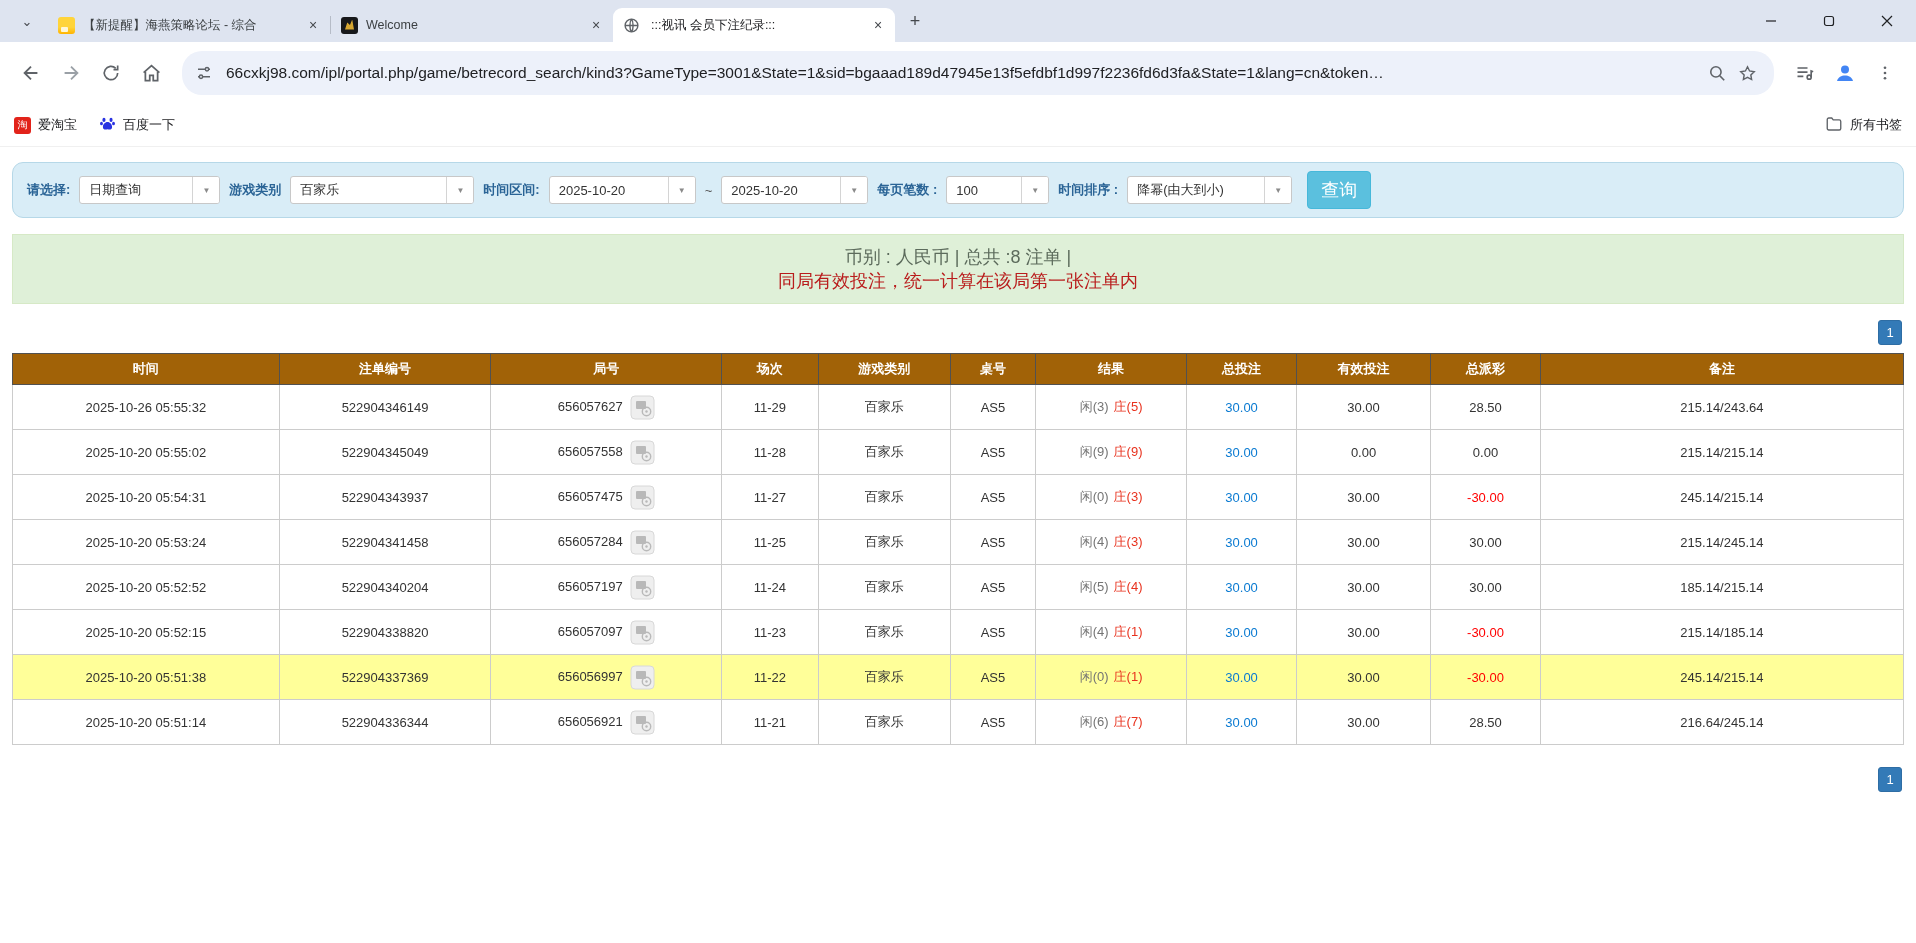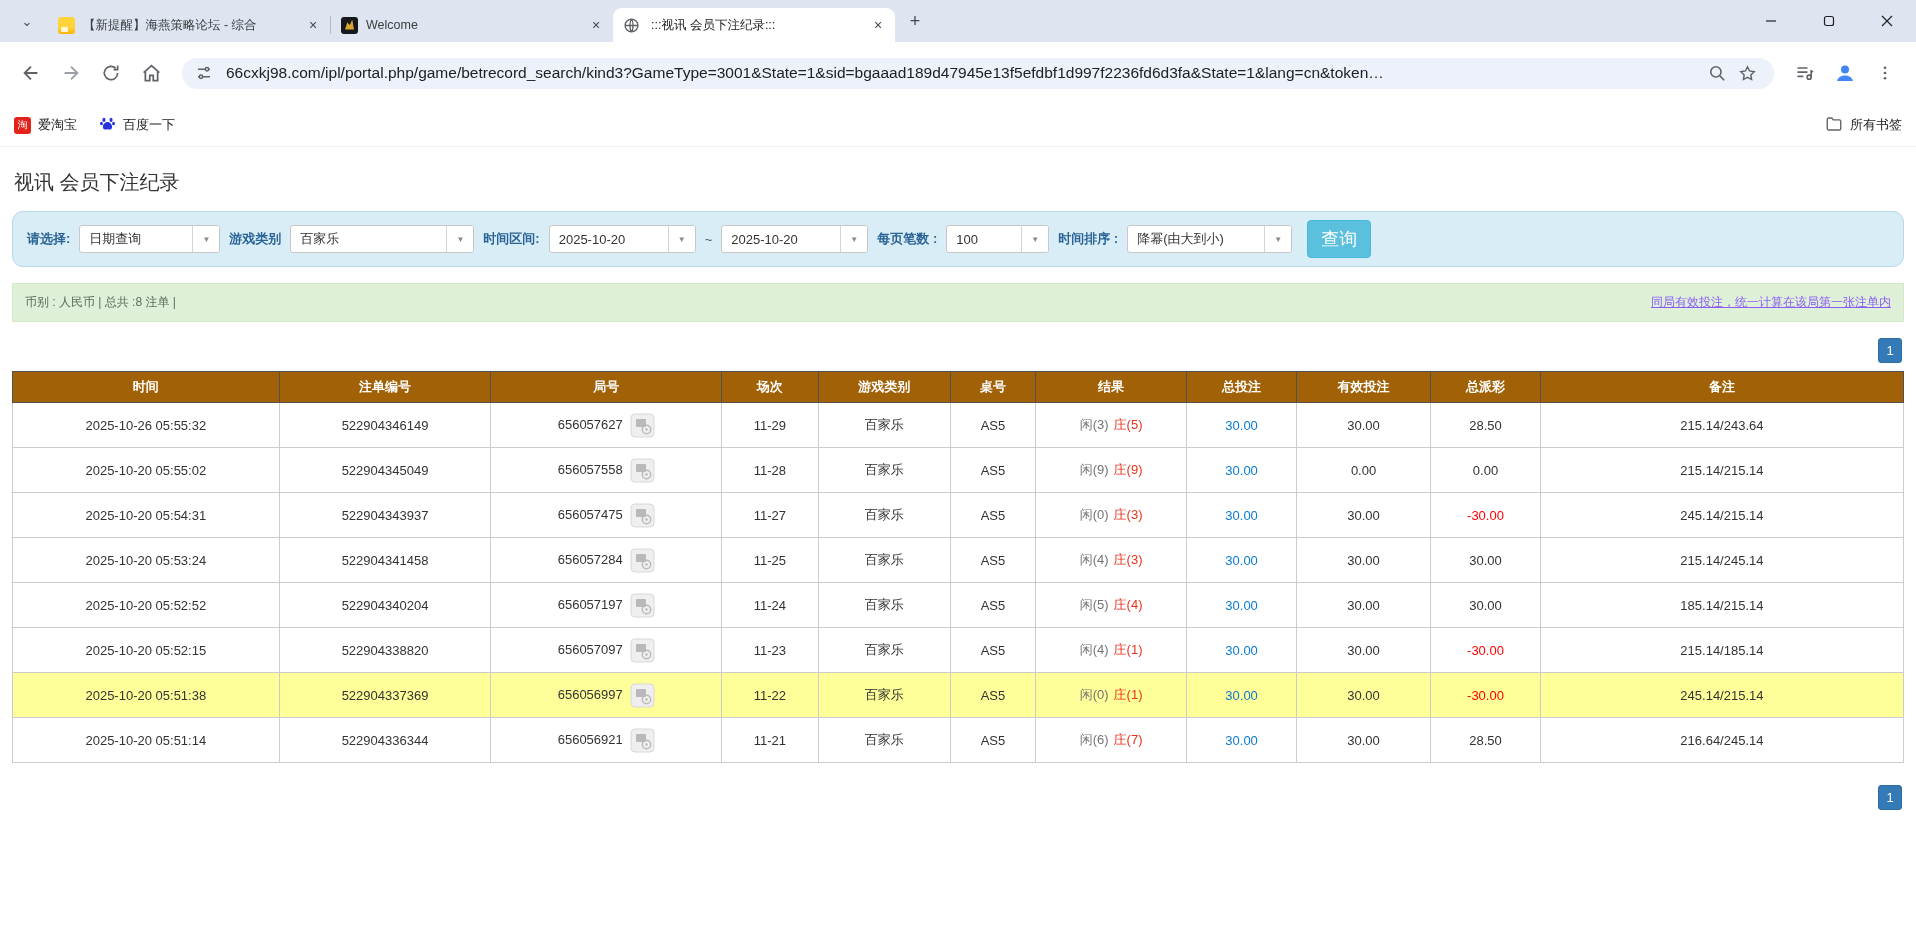--- a/index.html
+++ b/index.html
@@ -33,7 +33,7 @@
   .toolbar { height:62px; background:#fff; display:flex; align-items:center; padding:0 14px; gap:6px; }
   .nav-icon { width:34px; height:34px; display:flex; align-items:center; justify-content:center; border-radius:50%; cursor:pointer; flex:none; }
   .nav-icon svg { display:block; }
-  .url-pill { flex:1; height:31px; background:#edf1fa; border-radius:20px; display:flex; align-items:center;
+  .url-pill { flex:1; height:44px; background:#edf1fa; border-radius:20px; display:flex; align-items:center;
     padding:0 12px 0 6px; margin:0 8px; min-width:0; }
   .site-chip { width:32px; height:32px; border-radius:50%; display:flex; align-items:center; justify-content:center; cursor:pointer; flex:none; }
   .url-text { flex:1; font-size:15.5px; color:#202124; white-space:nowrap; overflow:hidden; min-width:0; padding-left:6px; }

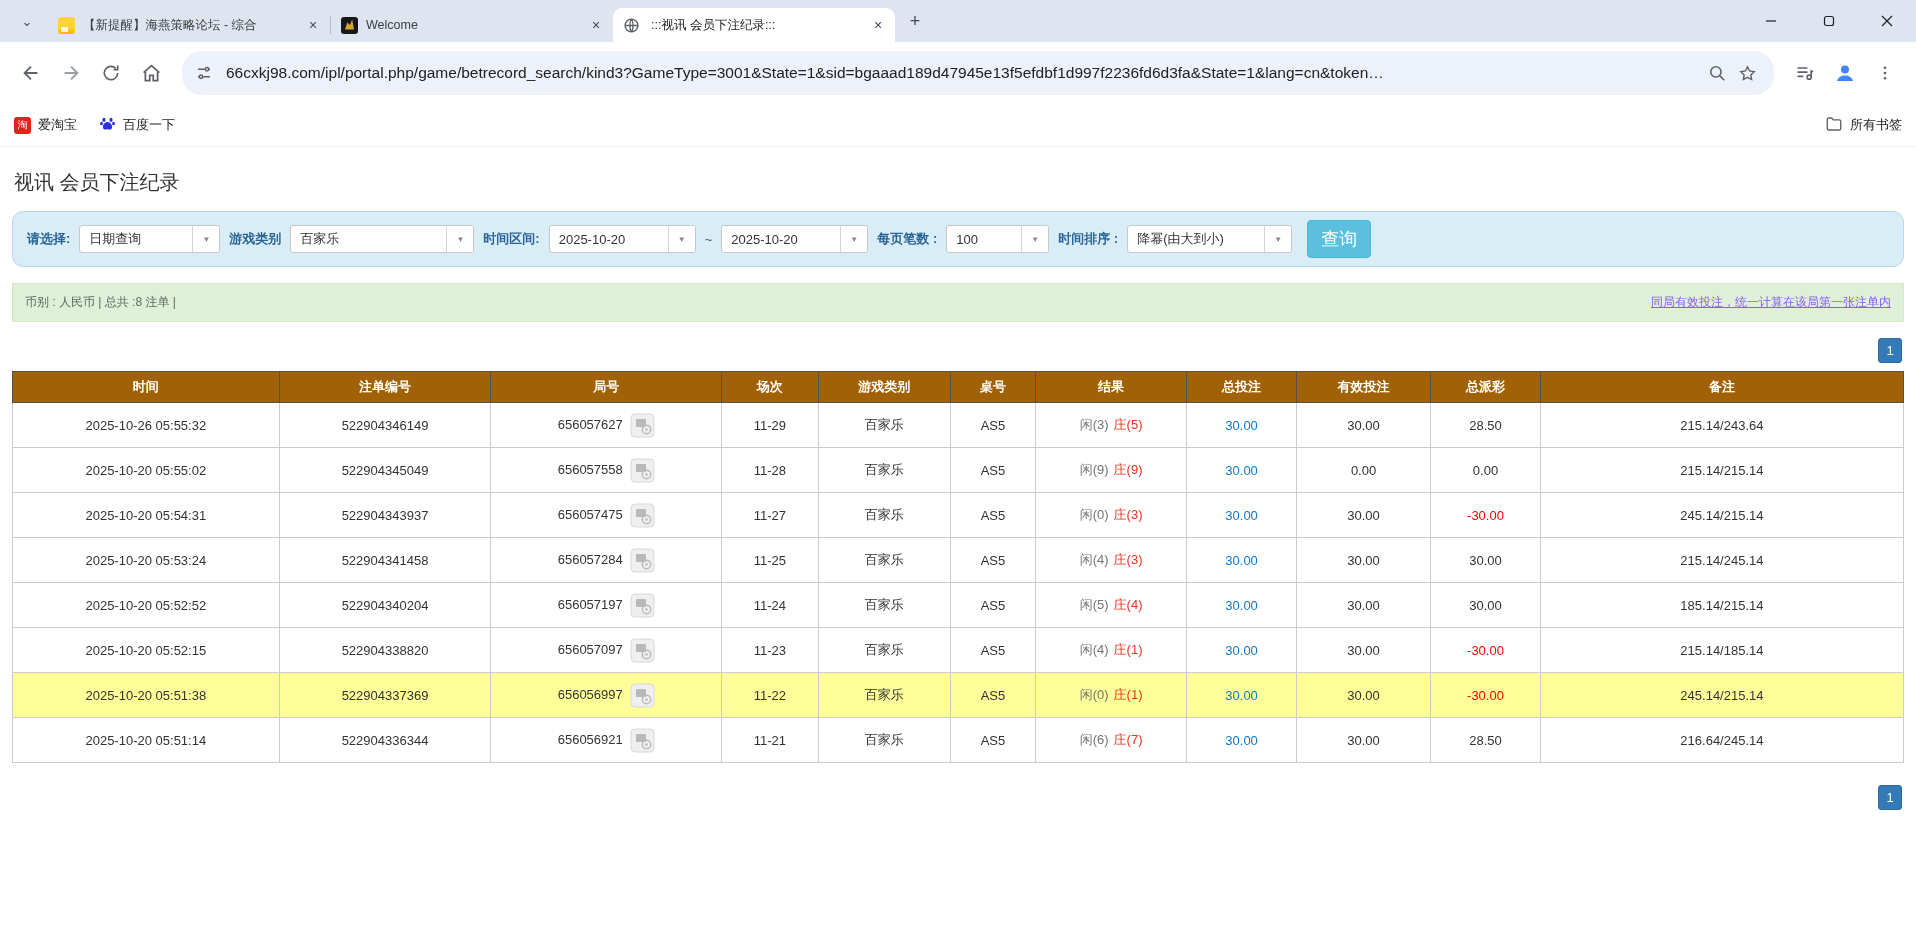--- a/index.html
+++ b/index.html
@@ -238,7 +238,6 @@
 </div>
 
 <div class="content">
-  <h1 class="page-title">视讯 会员下注纪录</h1>
 
   <div class="filter-panel">
     <span class="f-label">请选择:</span>

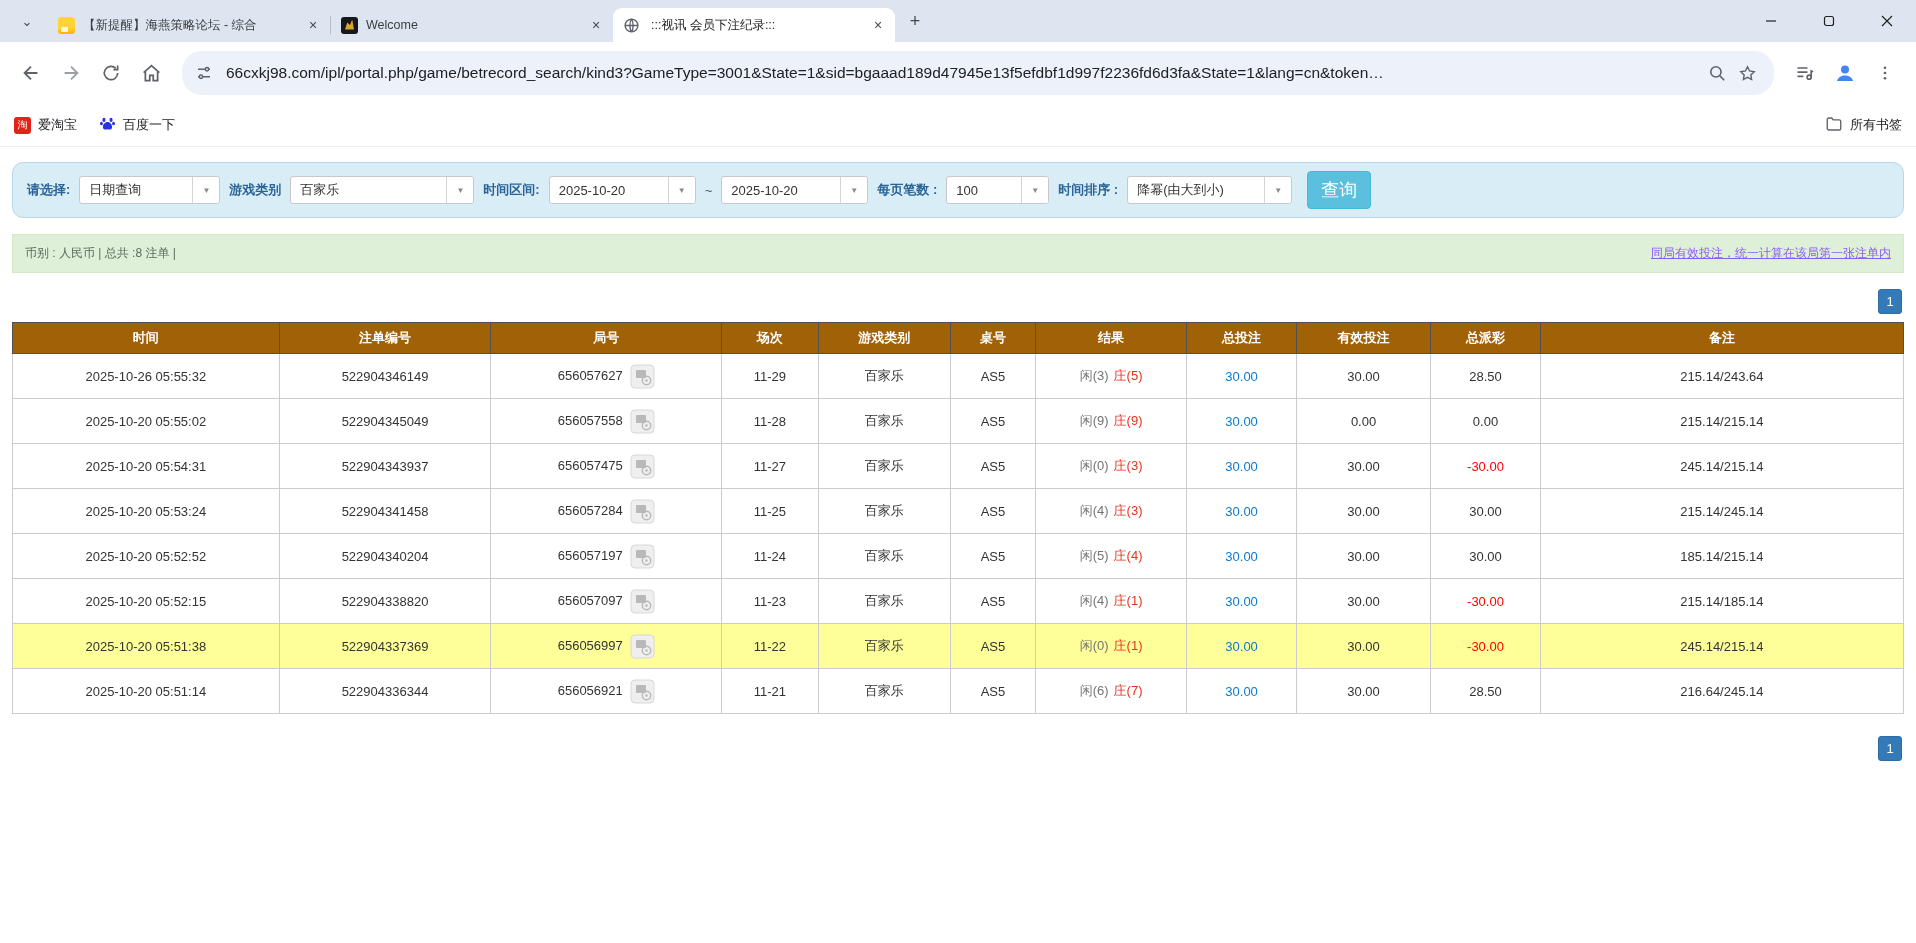--- a/index.html
+++ b/index.html
@@ -69,7 +69,7 @@
     border-radius:4px; cursor:pointer; margin-left:6px; }
 
   .summary-bar { margin:16px 12px 0; background:#dff0d8; border:1px solid #d6e9c6; padding:10px 12px;
-    display:flex; justify-content:space-between; align-items:center; font-size:12px; }
+    display:flex; justify-content:space-between; align-items:center; font-size:18px;flex-direction:column; }
   .summary-left { color:#5c6b5c; }
   .summary-right { color:#8b5cf6;text-decoration:underline; }
 

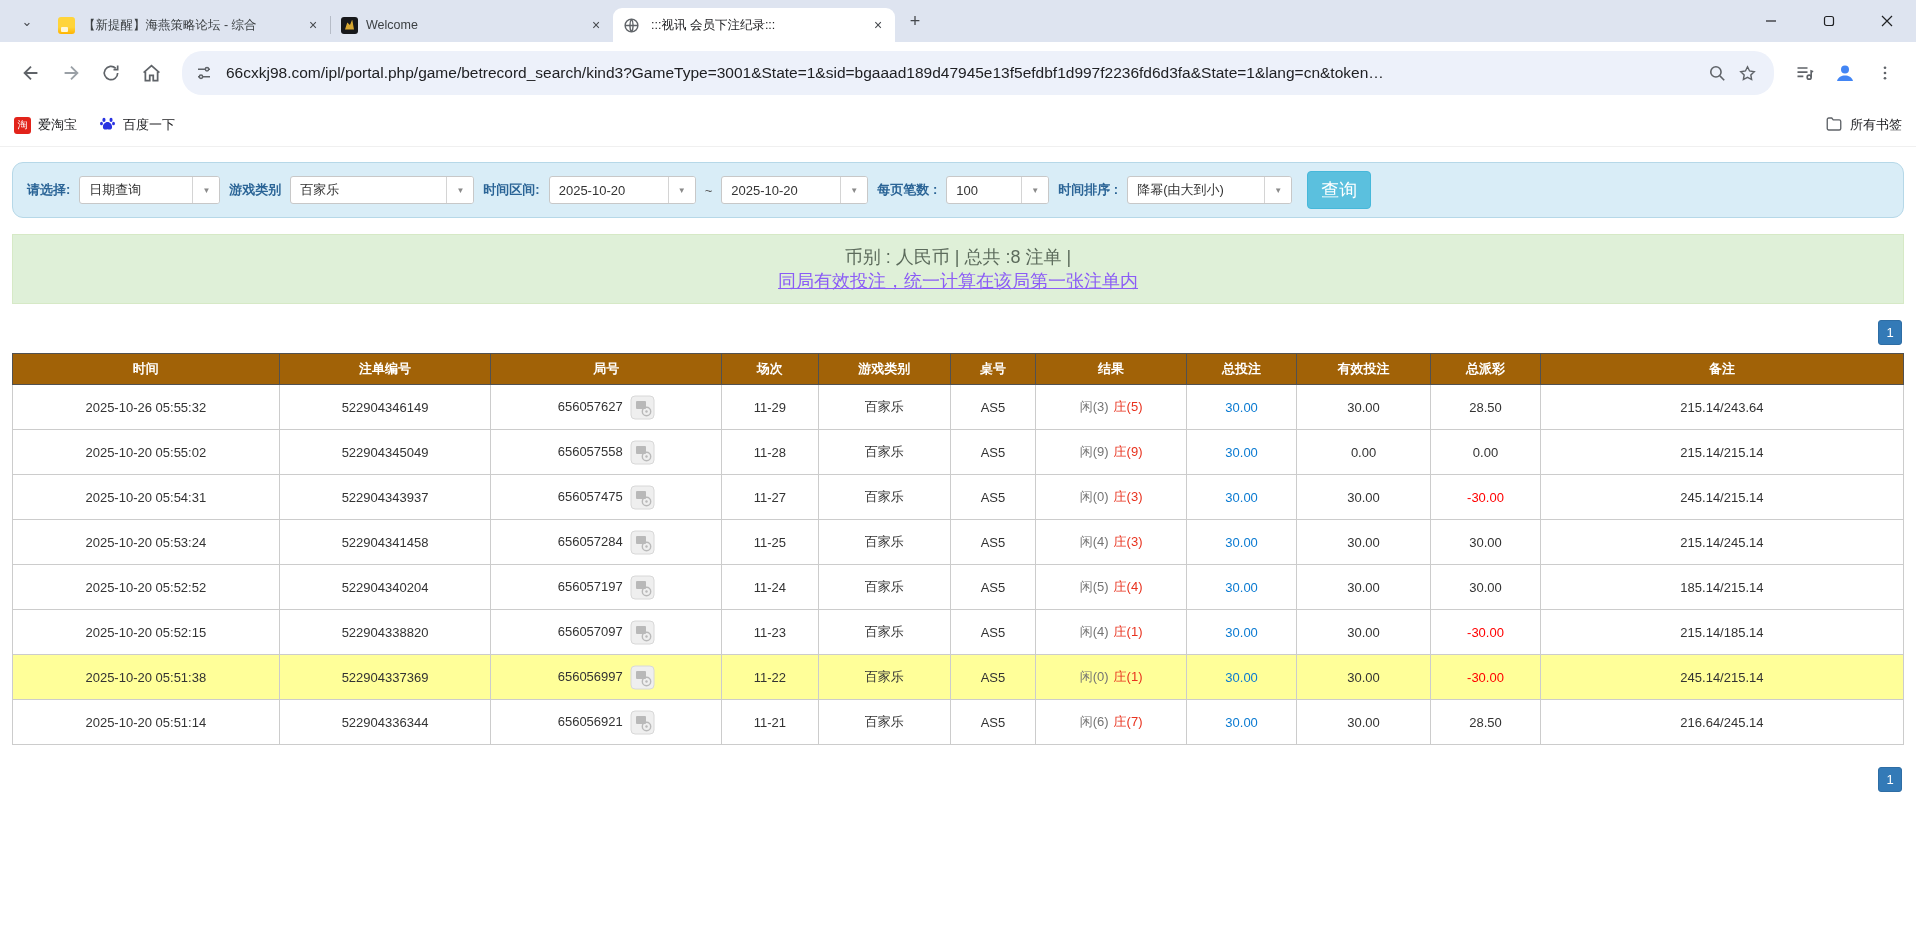--- a/index.html
+++ b/index.html
@@ -71,7 +71,7 @@
   .summary-bar { margin:16px 12px 0; background:#dff0d8; border:1px solid #d6e9c6; padding:10px 12px;
     display:flex; justify-content:space-between; align-items:center; font-size:18px;flex-direction:column; }
   .summary-left { color:#5c6b5c; }
-  .summary-right { color:#8b5cf6;text-decoration:underline; }
+  .summary-right { color:#b91c1c; }
 
   .pager { margin:16px 14px 8px; text-align:right; }
   .pager.bottom { margin-top:22px; }

